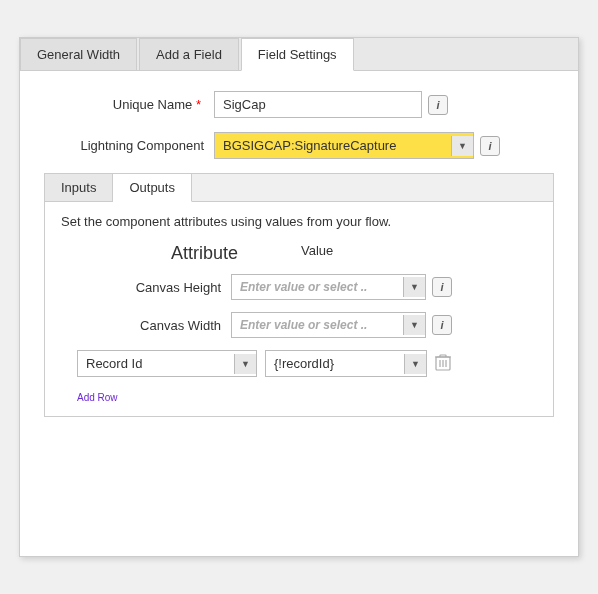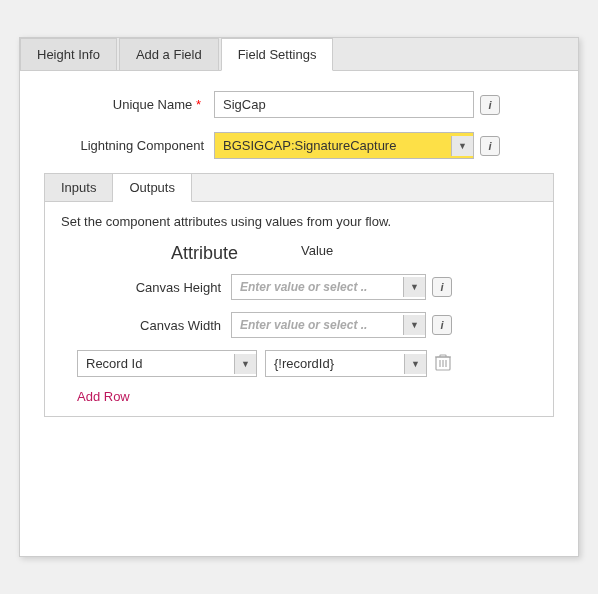--- a/index.html
+++ b/index.html
@@ -243,7 +243,7 @@
 
 <div class="window">
   <div class="tabs">
-    <div class="tab">Height Info</div>
+    <div class="tab">General Width</div>
     <div class="tab">Add a Field</div>
     <div class="tab active">Field Settings</div>
   </div>

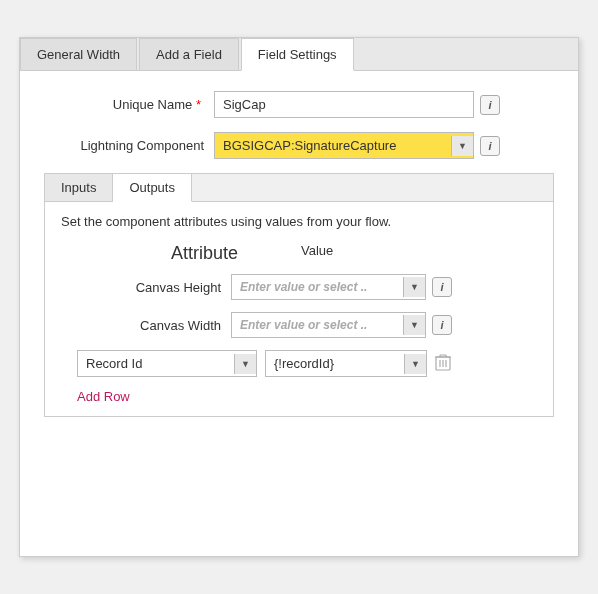--- a/index.html
+++ b/index.html
@@ -65,7 +65,7 @@
       border: 1px solid #bbb;
       padding: 5px 8px;
       font-size: 13px;
-      width: 260px;
+      width: 208px;
       color: #333;
       outline: none;
     }

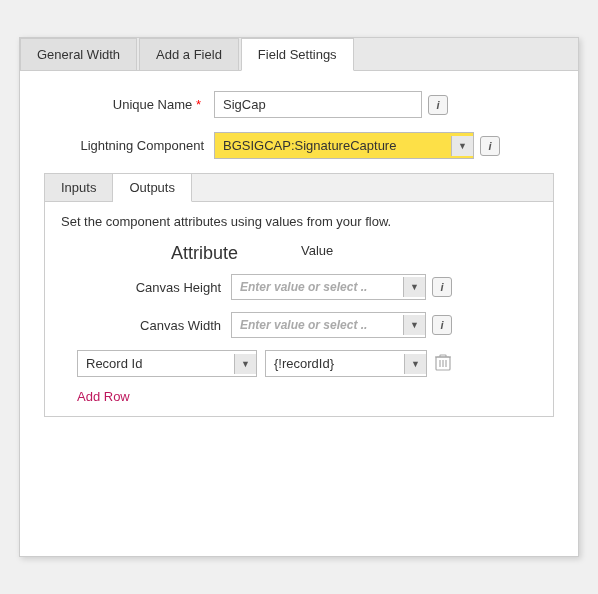--- a/index.html
+++ b/index.html
@@ -231,9 +231,9 @@
       font-size: 16px;
     }
     .add-row-link {
-      color: #be185d;
-      cursor: pointer;
-      font-size: 13px;
+      color: #6d28d9;
+      cursor: pointer;
+      font-size: 10px;
       padding-left: 16px;
       text-decoration: none;
     }

